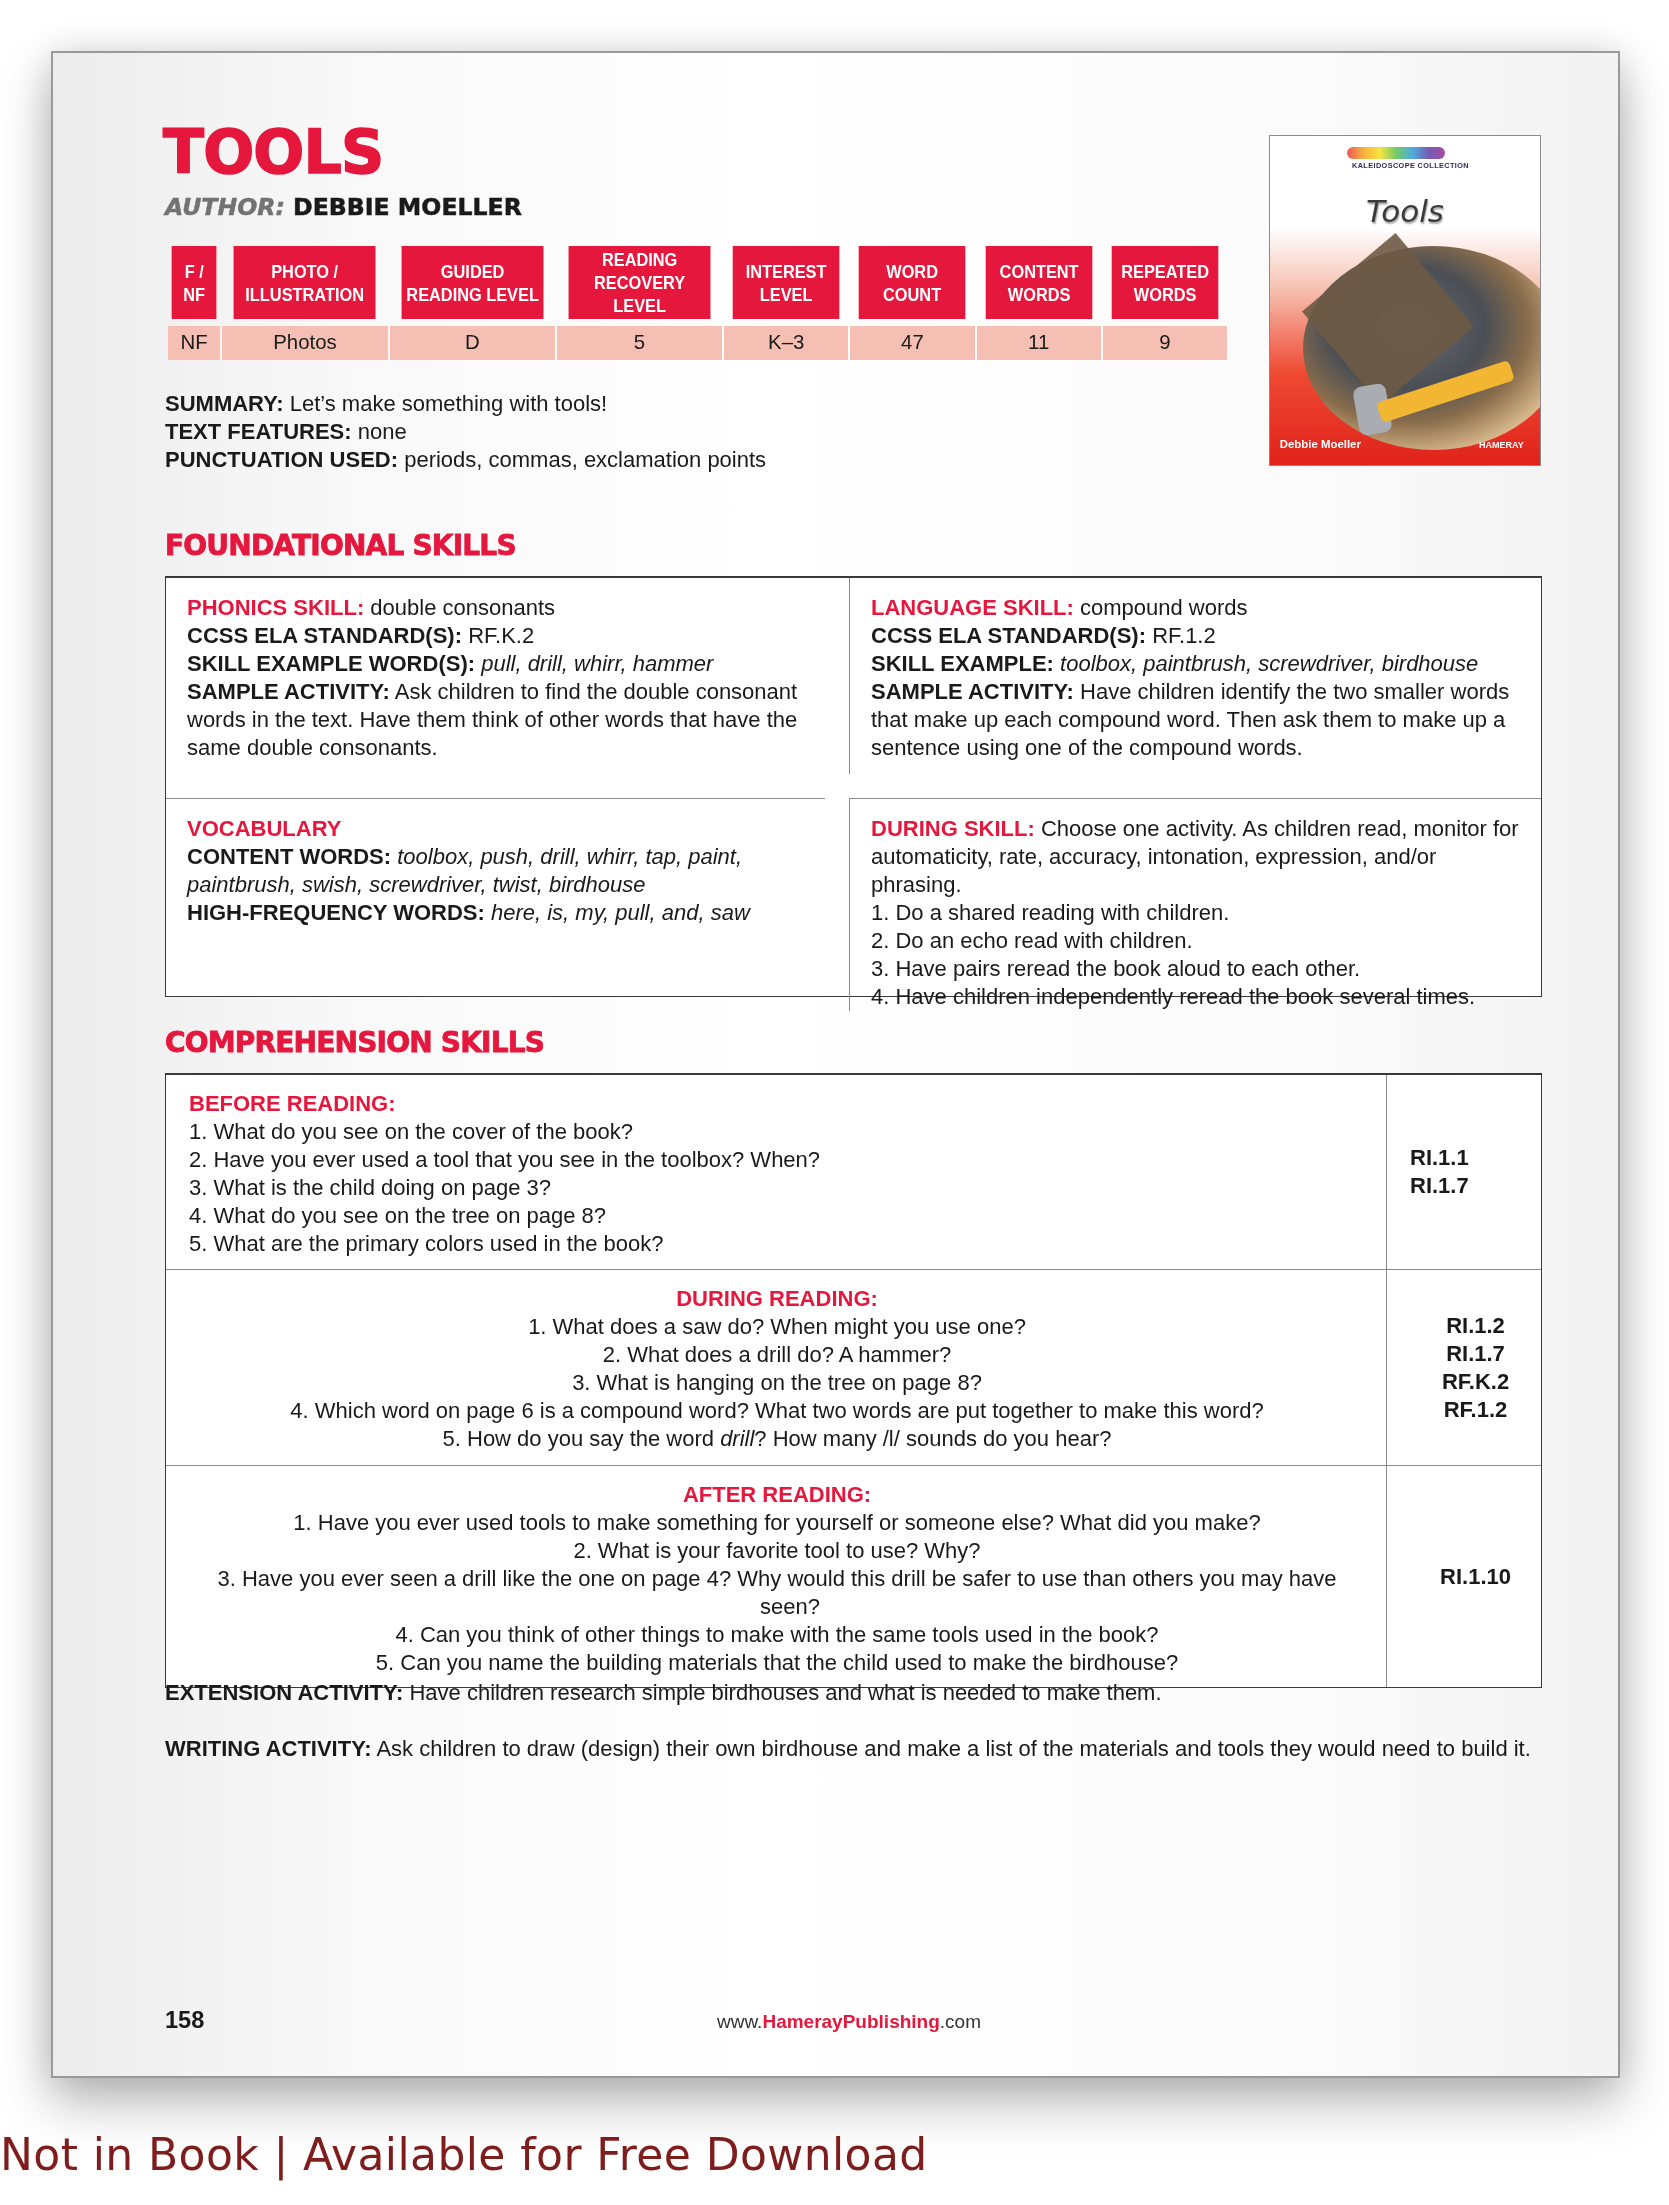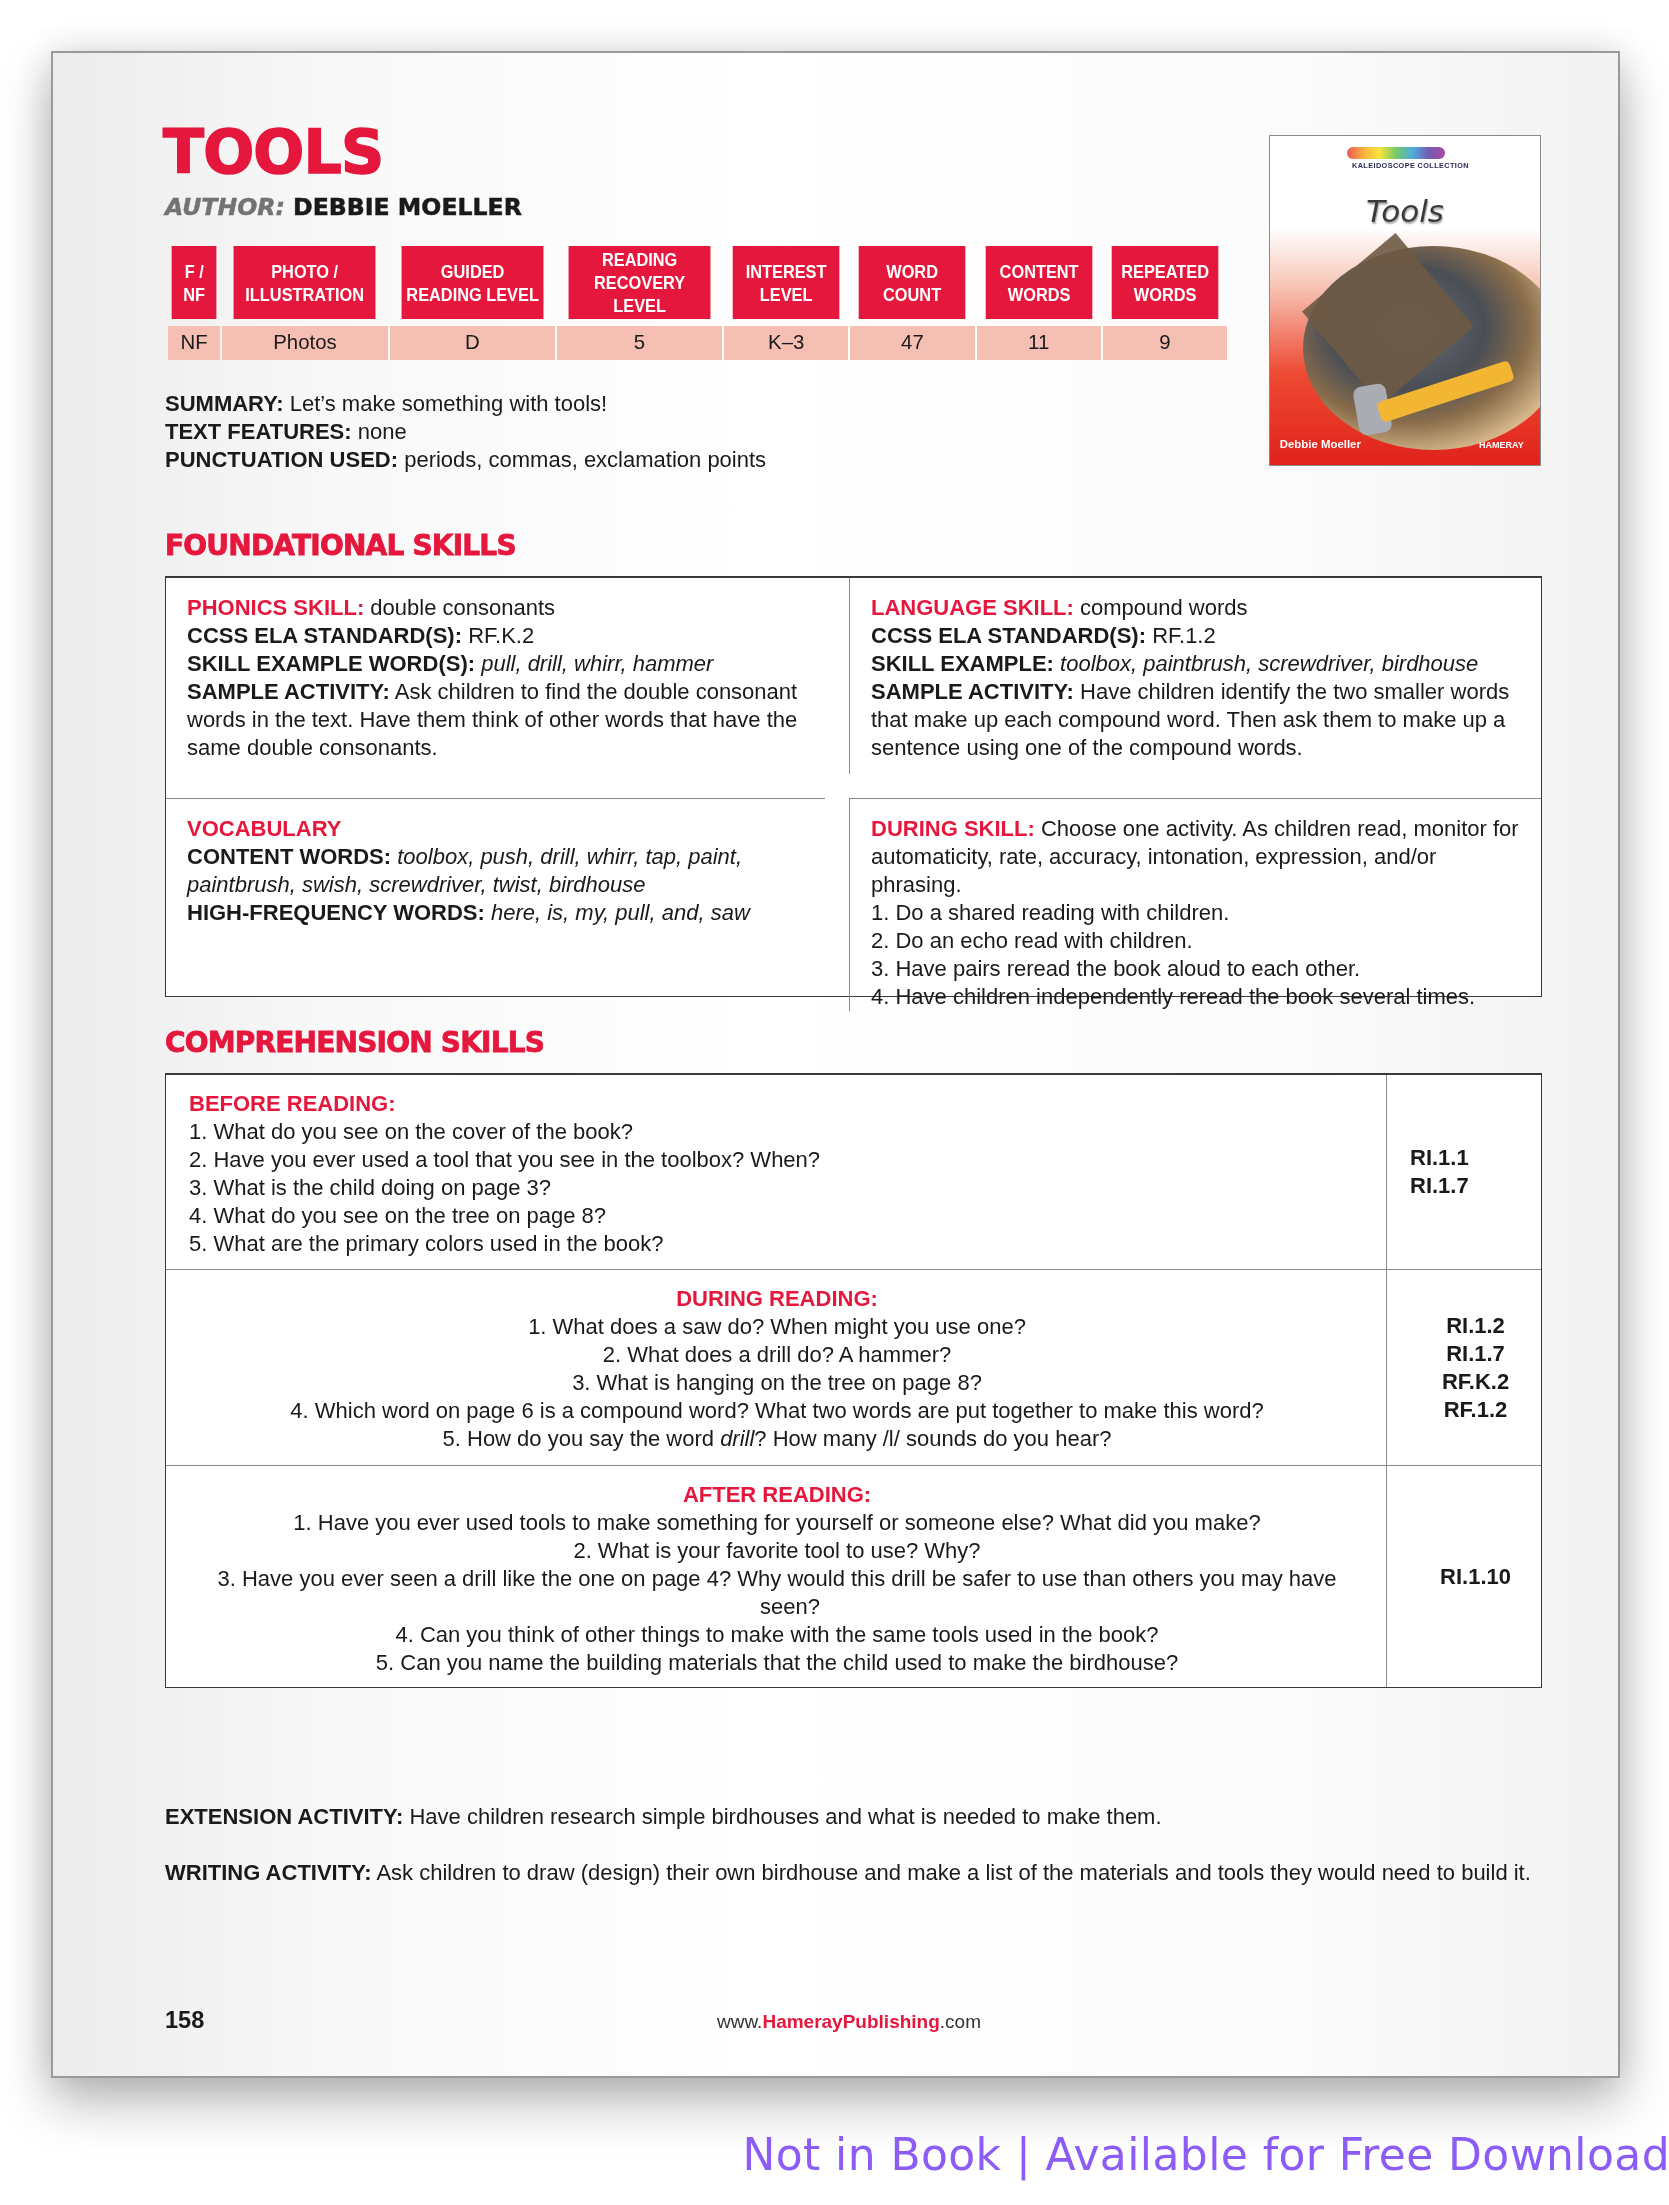--- a/index.html
+++ b/index.html
@@ -89,7 +89,7 @@
   .comp-q .q { padding-left: 26px; text-indent: -26px; }
   .comp-q i { font-style: italic; }
 
-  .ext { left: 165px; top: 1803px; width: 1378px; font-size: 22px; line-height: 28px; }
+  .ext { left: 165px; top: 1679px; width: 1378px; font-size: 22px; line-height: 28px; }
   .ext p + p { margin-top: 28px; }
   .ext b { font-weight: bold; }
 

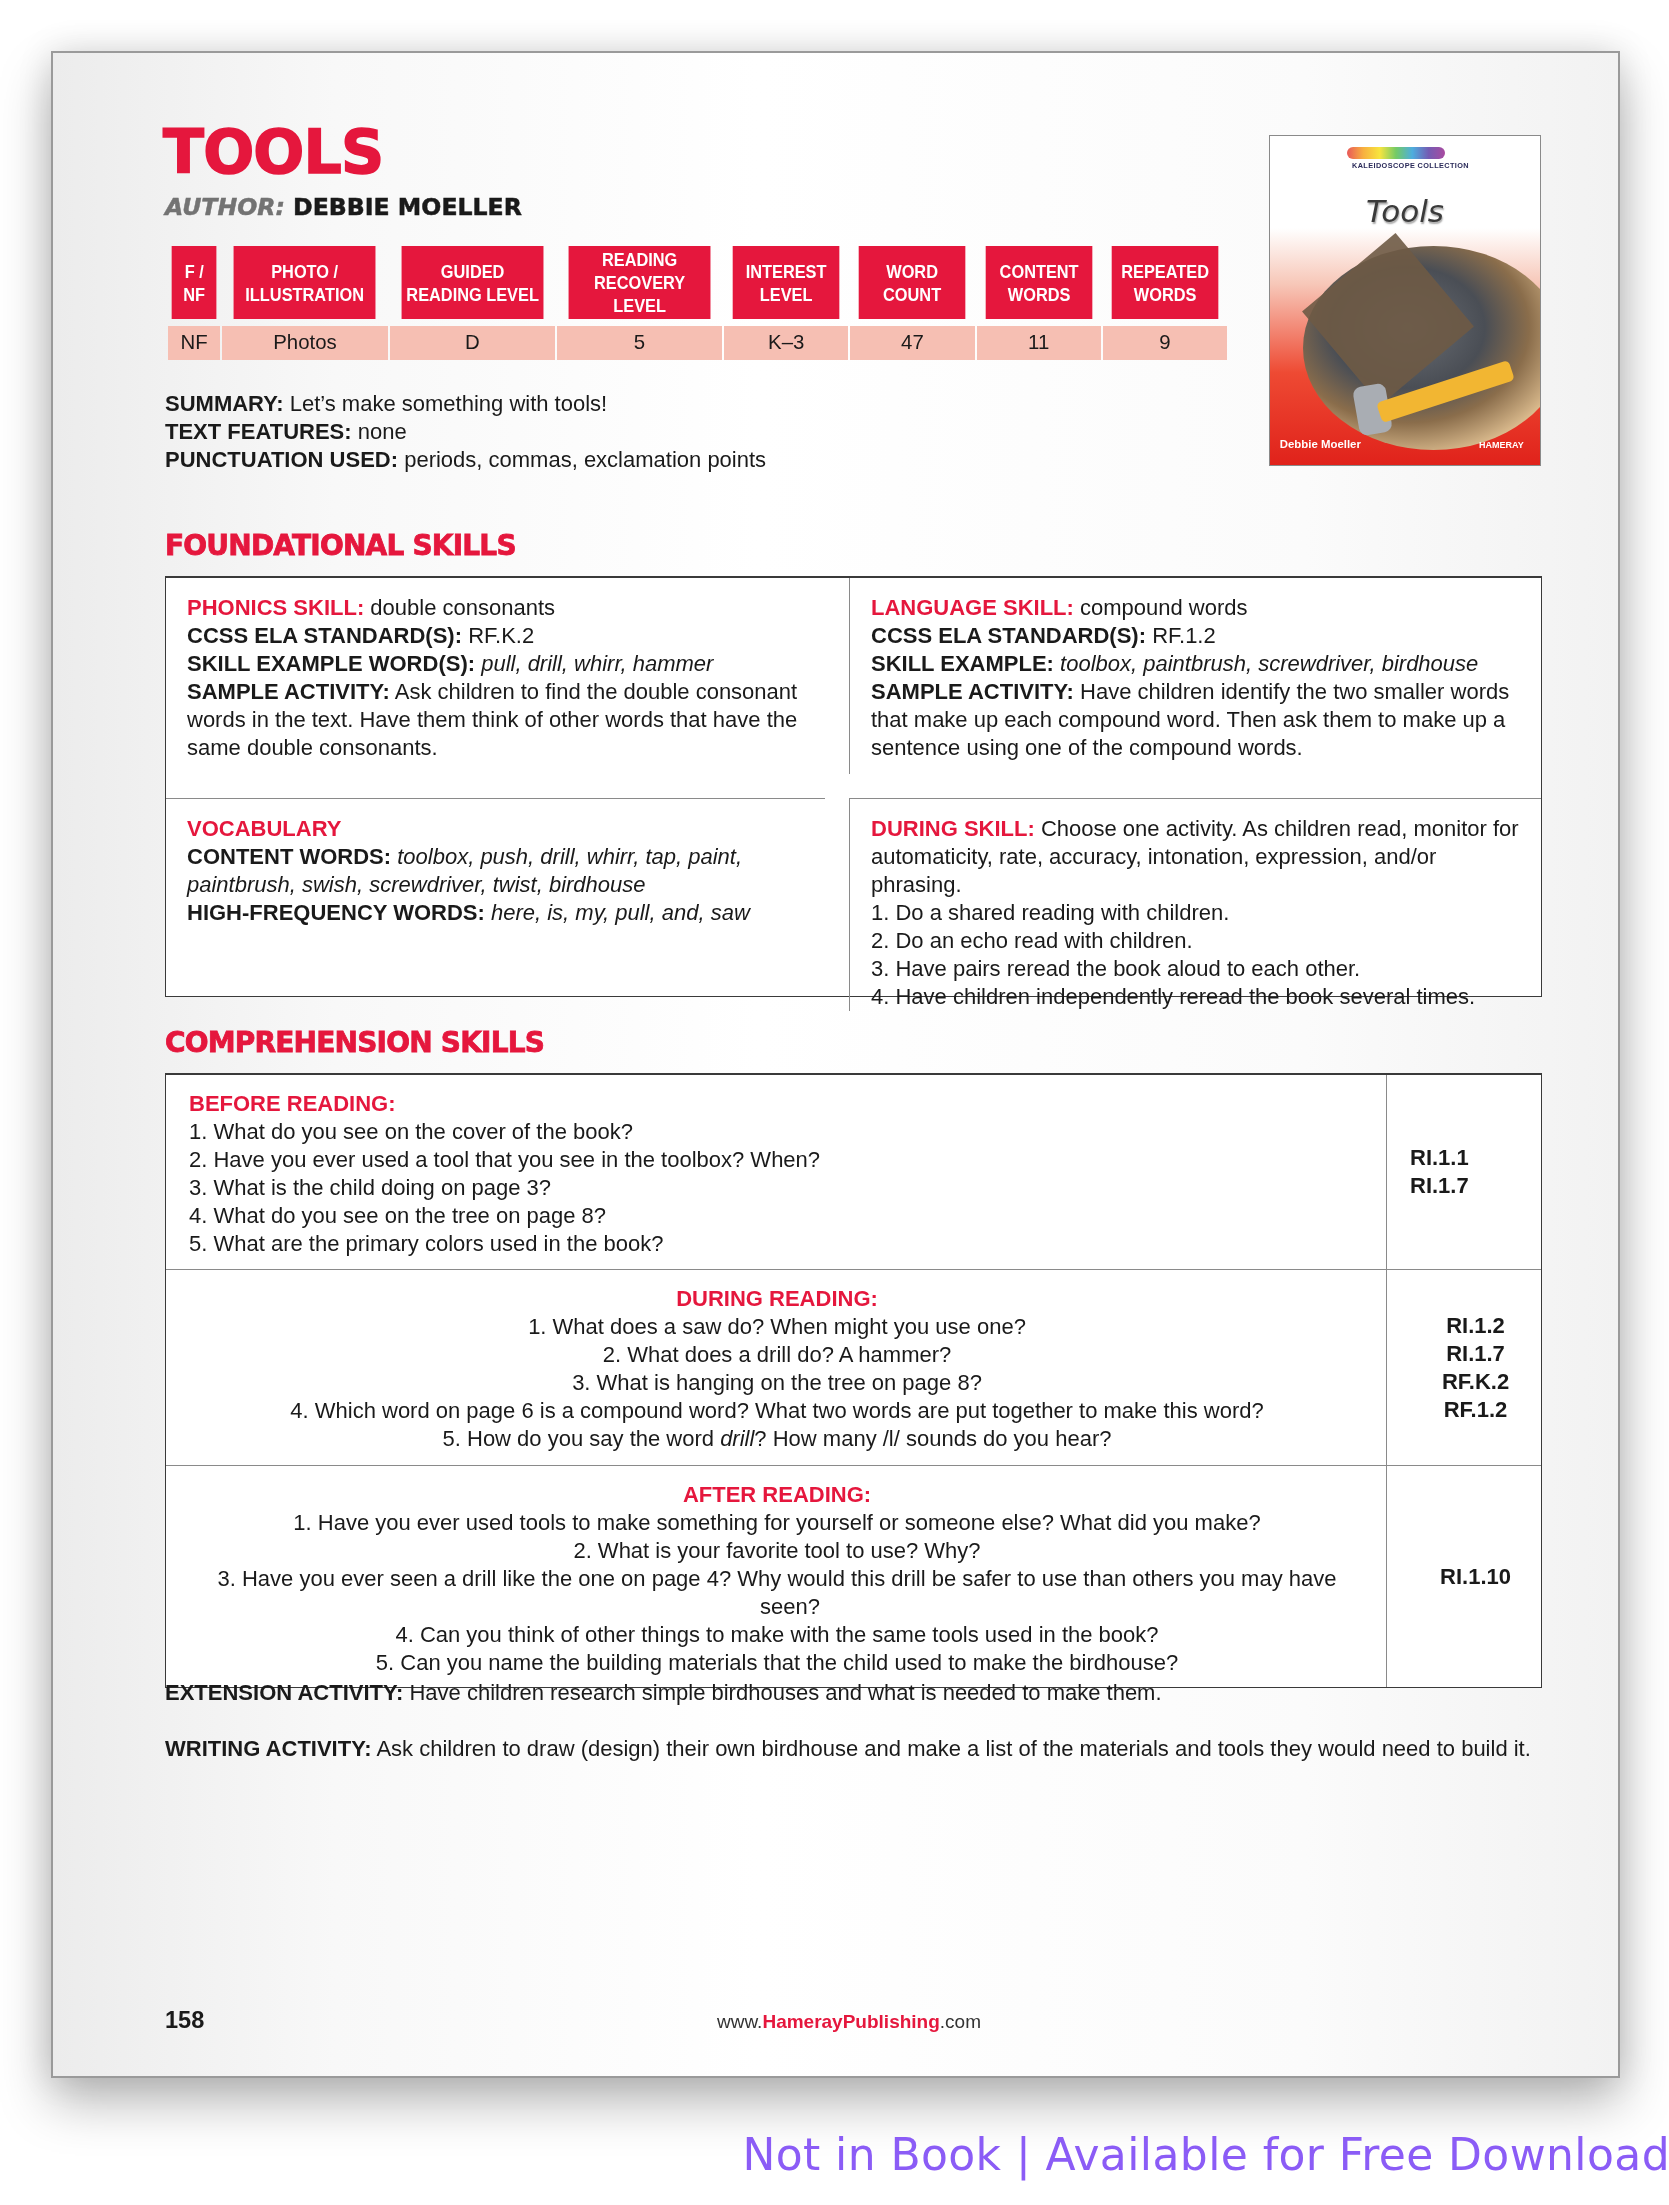--- a/index.html
+++ b/index.html
@@ -97,7 +97,7 @@
   .url { left: 717px; top: 2011px; font-size: 19px; color: #333; }
   .url .brand { color: #e5173d; font-weight: bold; }
 
-  .footer-note { left: 0; width: 1670px; top: 2129px; text-align: right; font-family: "DejaVu Sans", sans-serif; font-size: 44px; color: #8b5cf6; letter-spacing: 0.4px; }
+  .footer-note { left: 0; width: 1670px; top: 2129px; text-align: left; font-family: "DejaVu Sans", sans-serif; font-size: 44px; color: #7f1d1d; letter-spacing: 0.4px; }
 </style>
 </head>
 <body>

